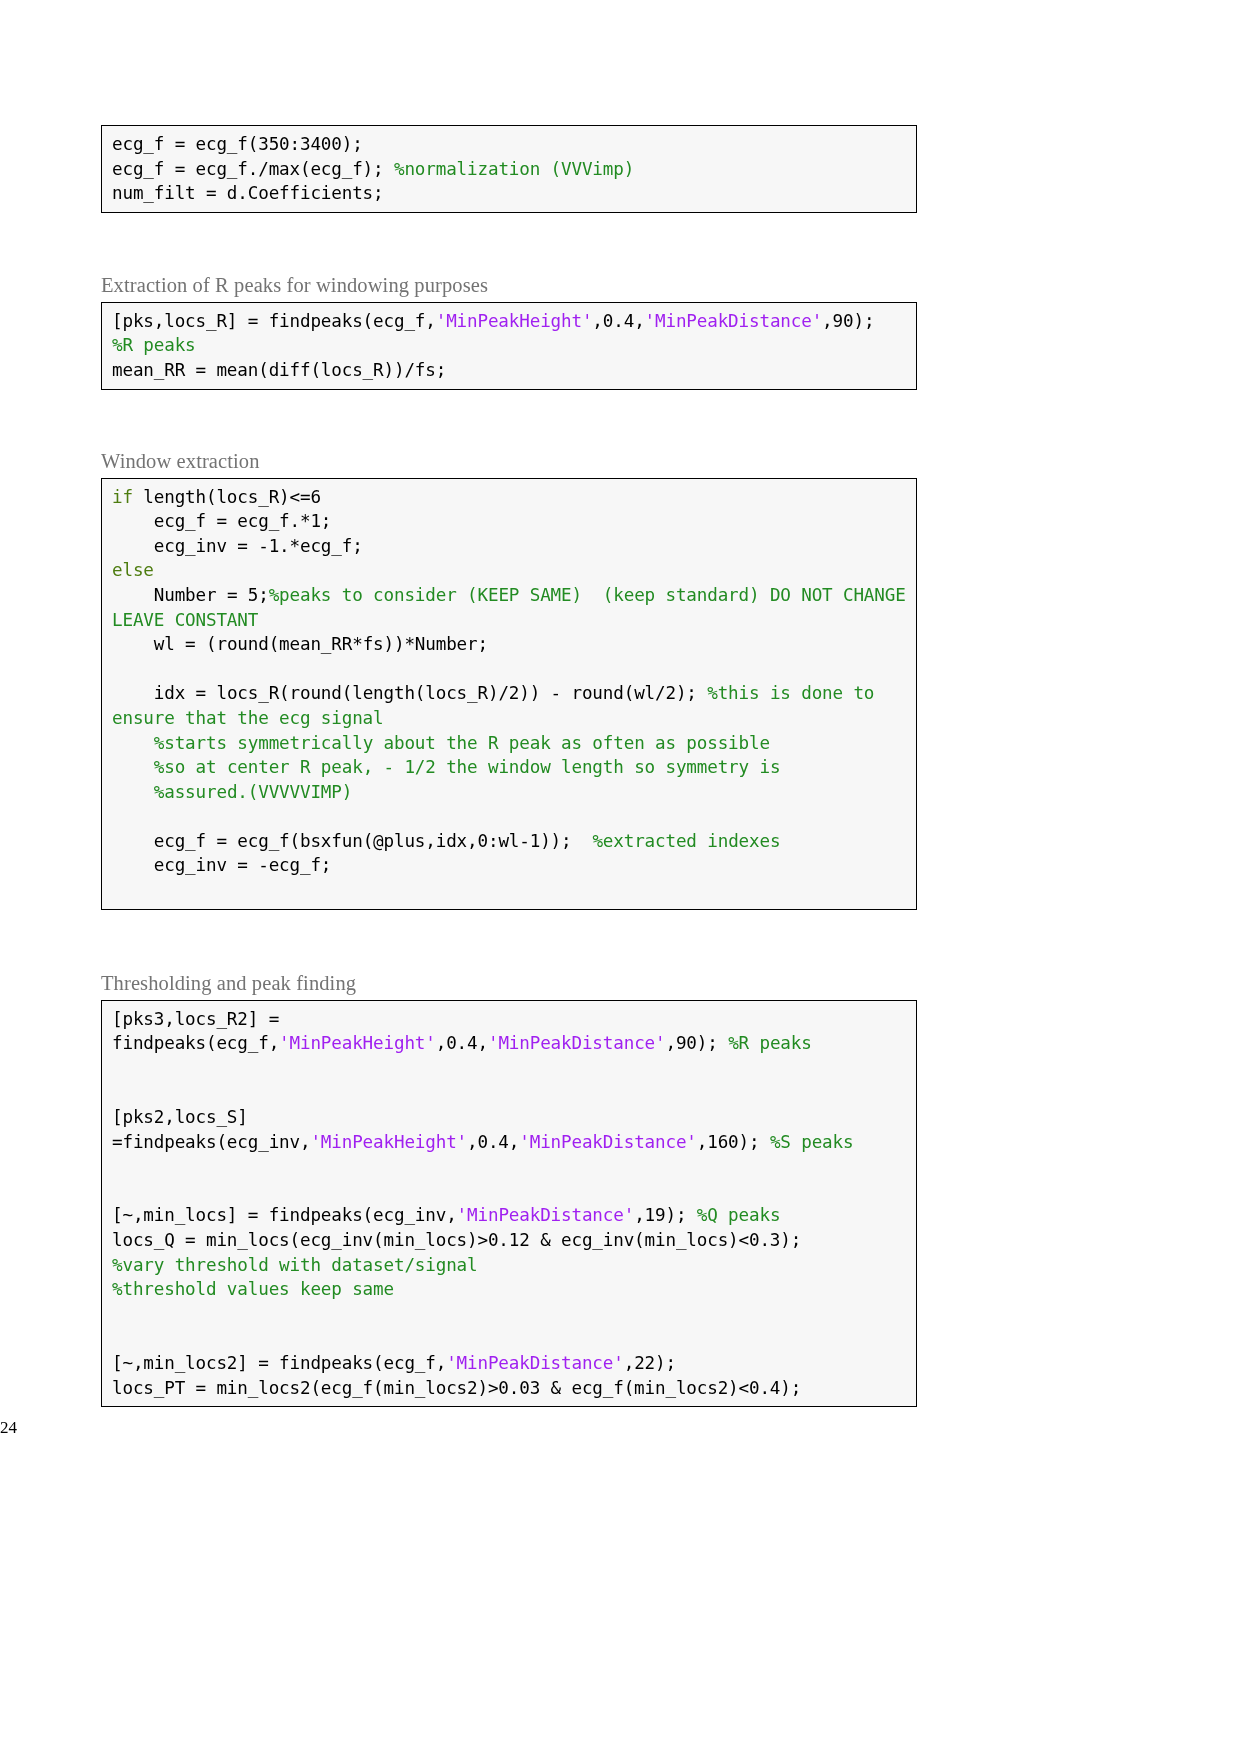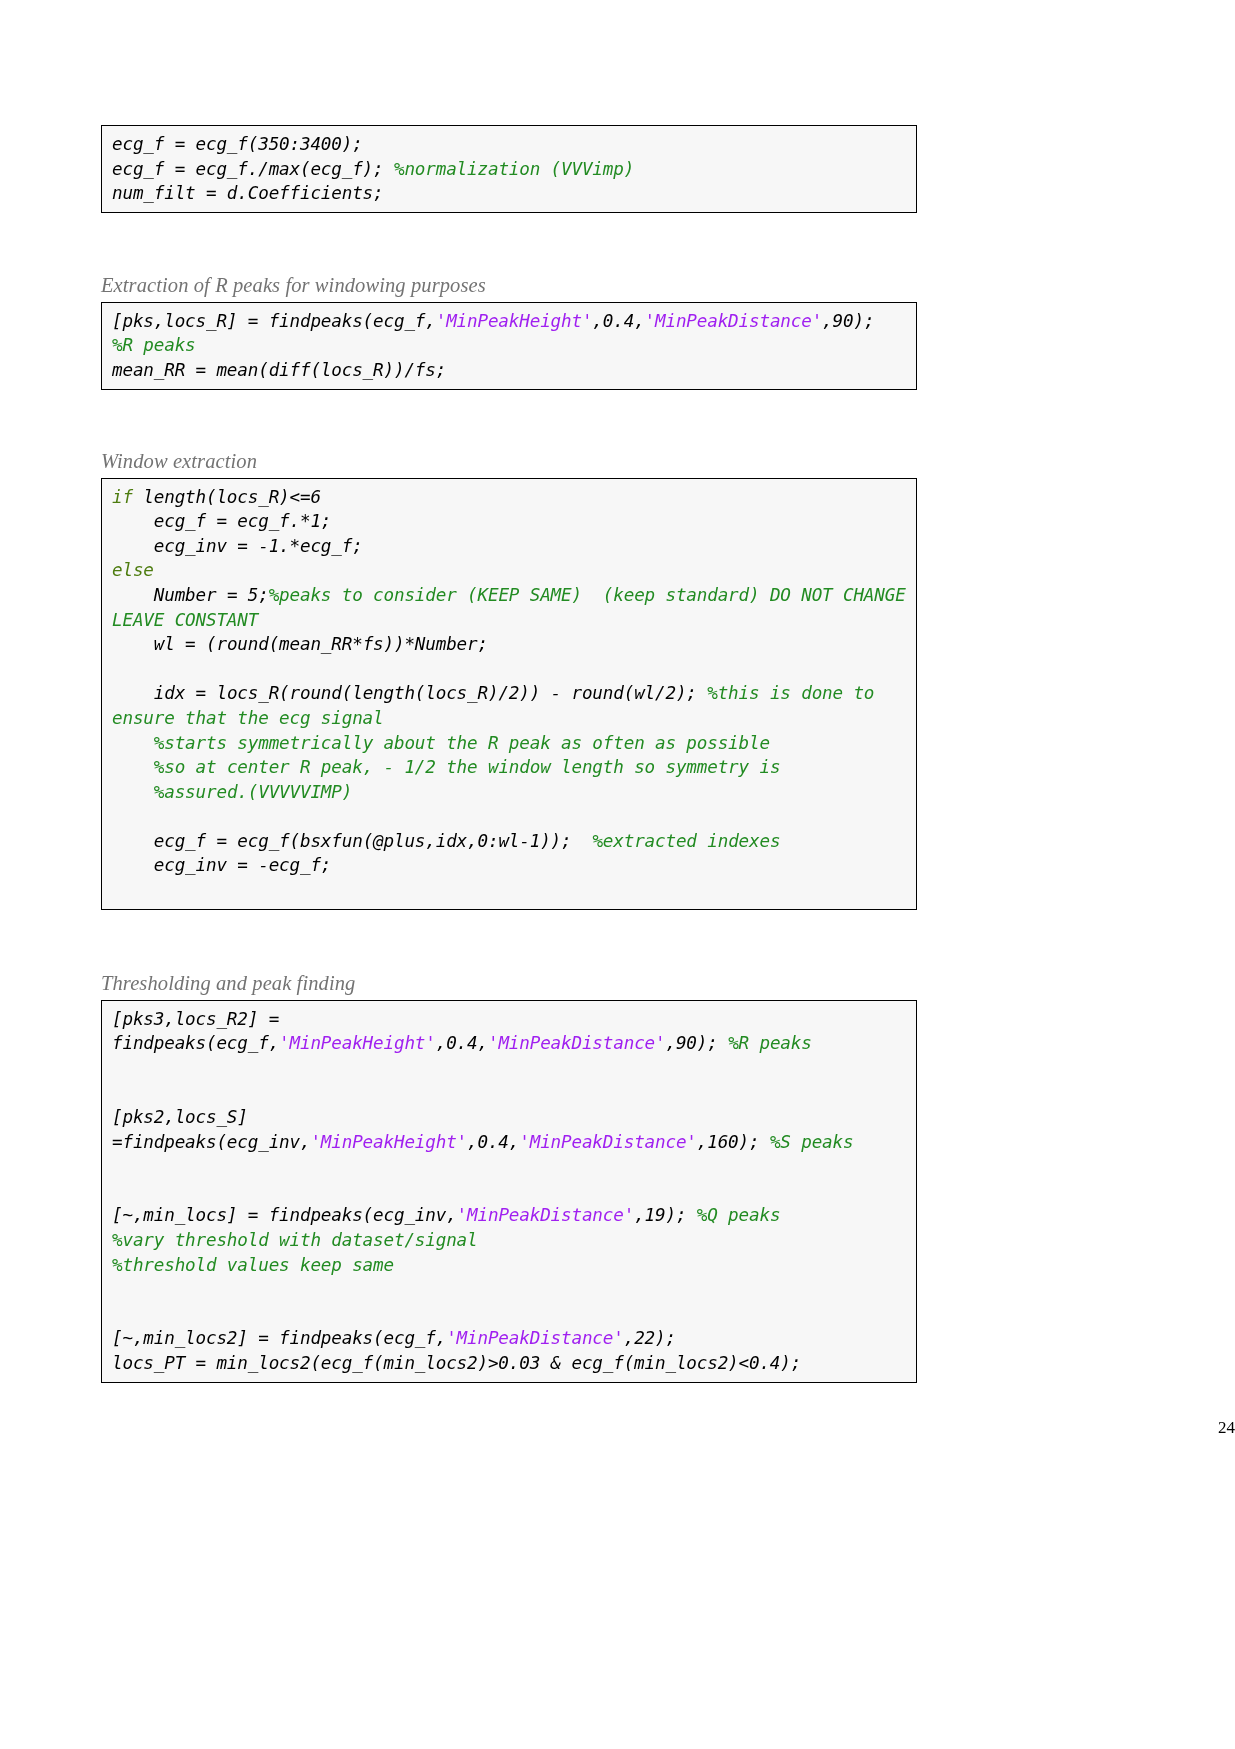--- a/index.html
+++ b/index.html
@@ -27,7 +27,6 @@
     left: 101px;
     top: 125px;
     width: 816px;
-    font-style: italic;
   }
 
   

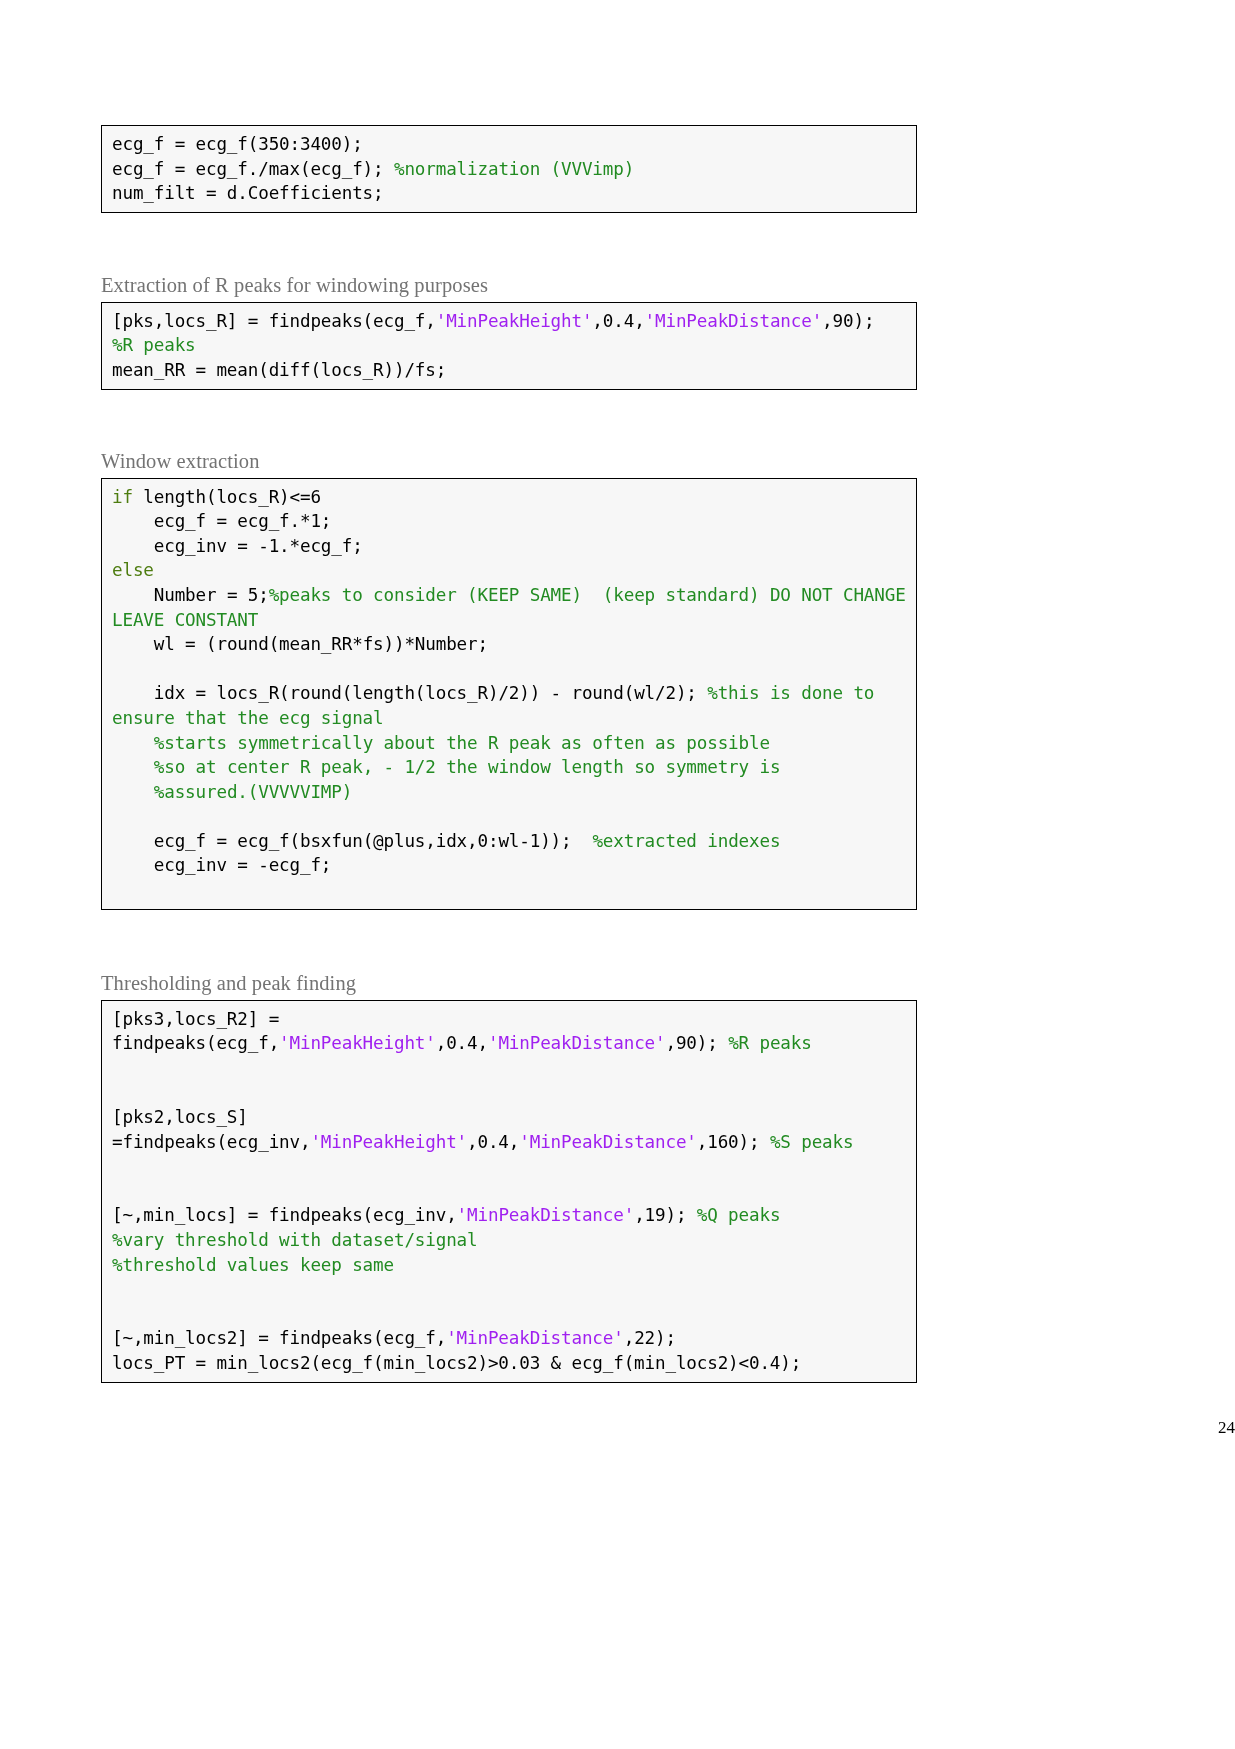--- a/index.html
+++ b/index.html
@@ -142,6 +142,7 @@
           <div class="code-line blank"></div>
           <div class="code-line blank"></div>
           <div class="code-line"><span class="tok-plain">[~,min_locs] = findpeaks(ecg_inv,</span><span class="tok-str">'MinPeakDistance'</span><span class="tok-plain">,19); </span><span class="tok-com">%Q peaks</span></div>
+          <div class="code-line"><span class="tok-plain">locs_Q = min_locs(ecg_inv(min_locs)&gt;0.12 &amp; ecg_inv(min_locs)&lt;0.3);</span></div>
           <div class="code-line"><span class="tok-com">%vary threshold with dataset/signal</span></div>
           <div class="code-line"><span class="tok-com">%threshold values keep same</span></div>
           <div class="code-line blank"></div>

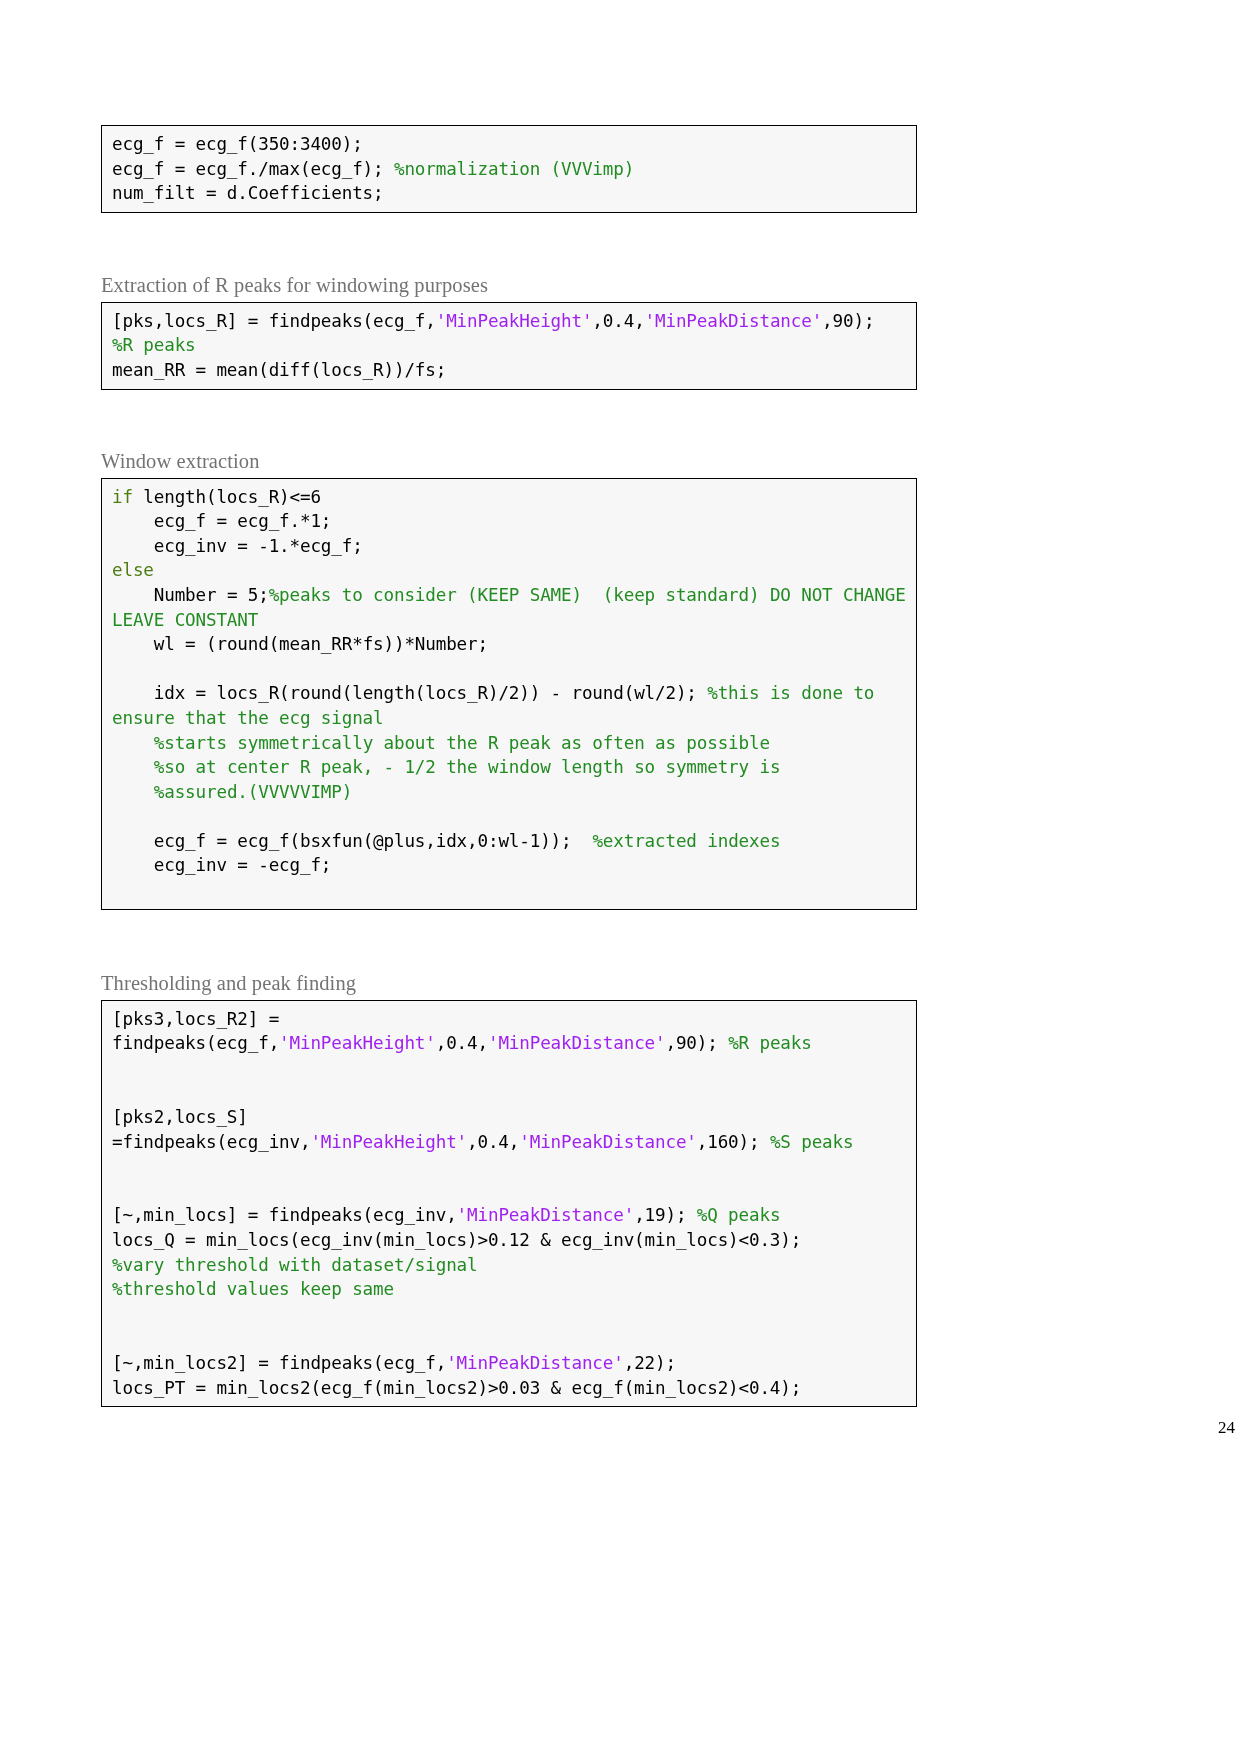--- a/index.html
+++ b/index.html
@@ -81,7 +81,7 @@
     top: 1418px;
     left: 0;
     width: 1235px;
-    text-align: right;
+    text-align: left;
     font-family: "Liberation Serif", serif;
     font-size: 17px;
     color: #000000;

